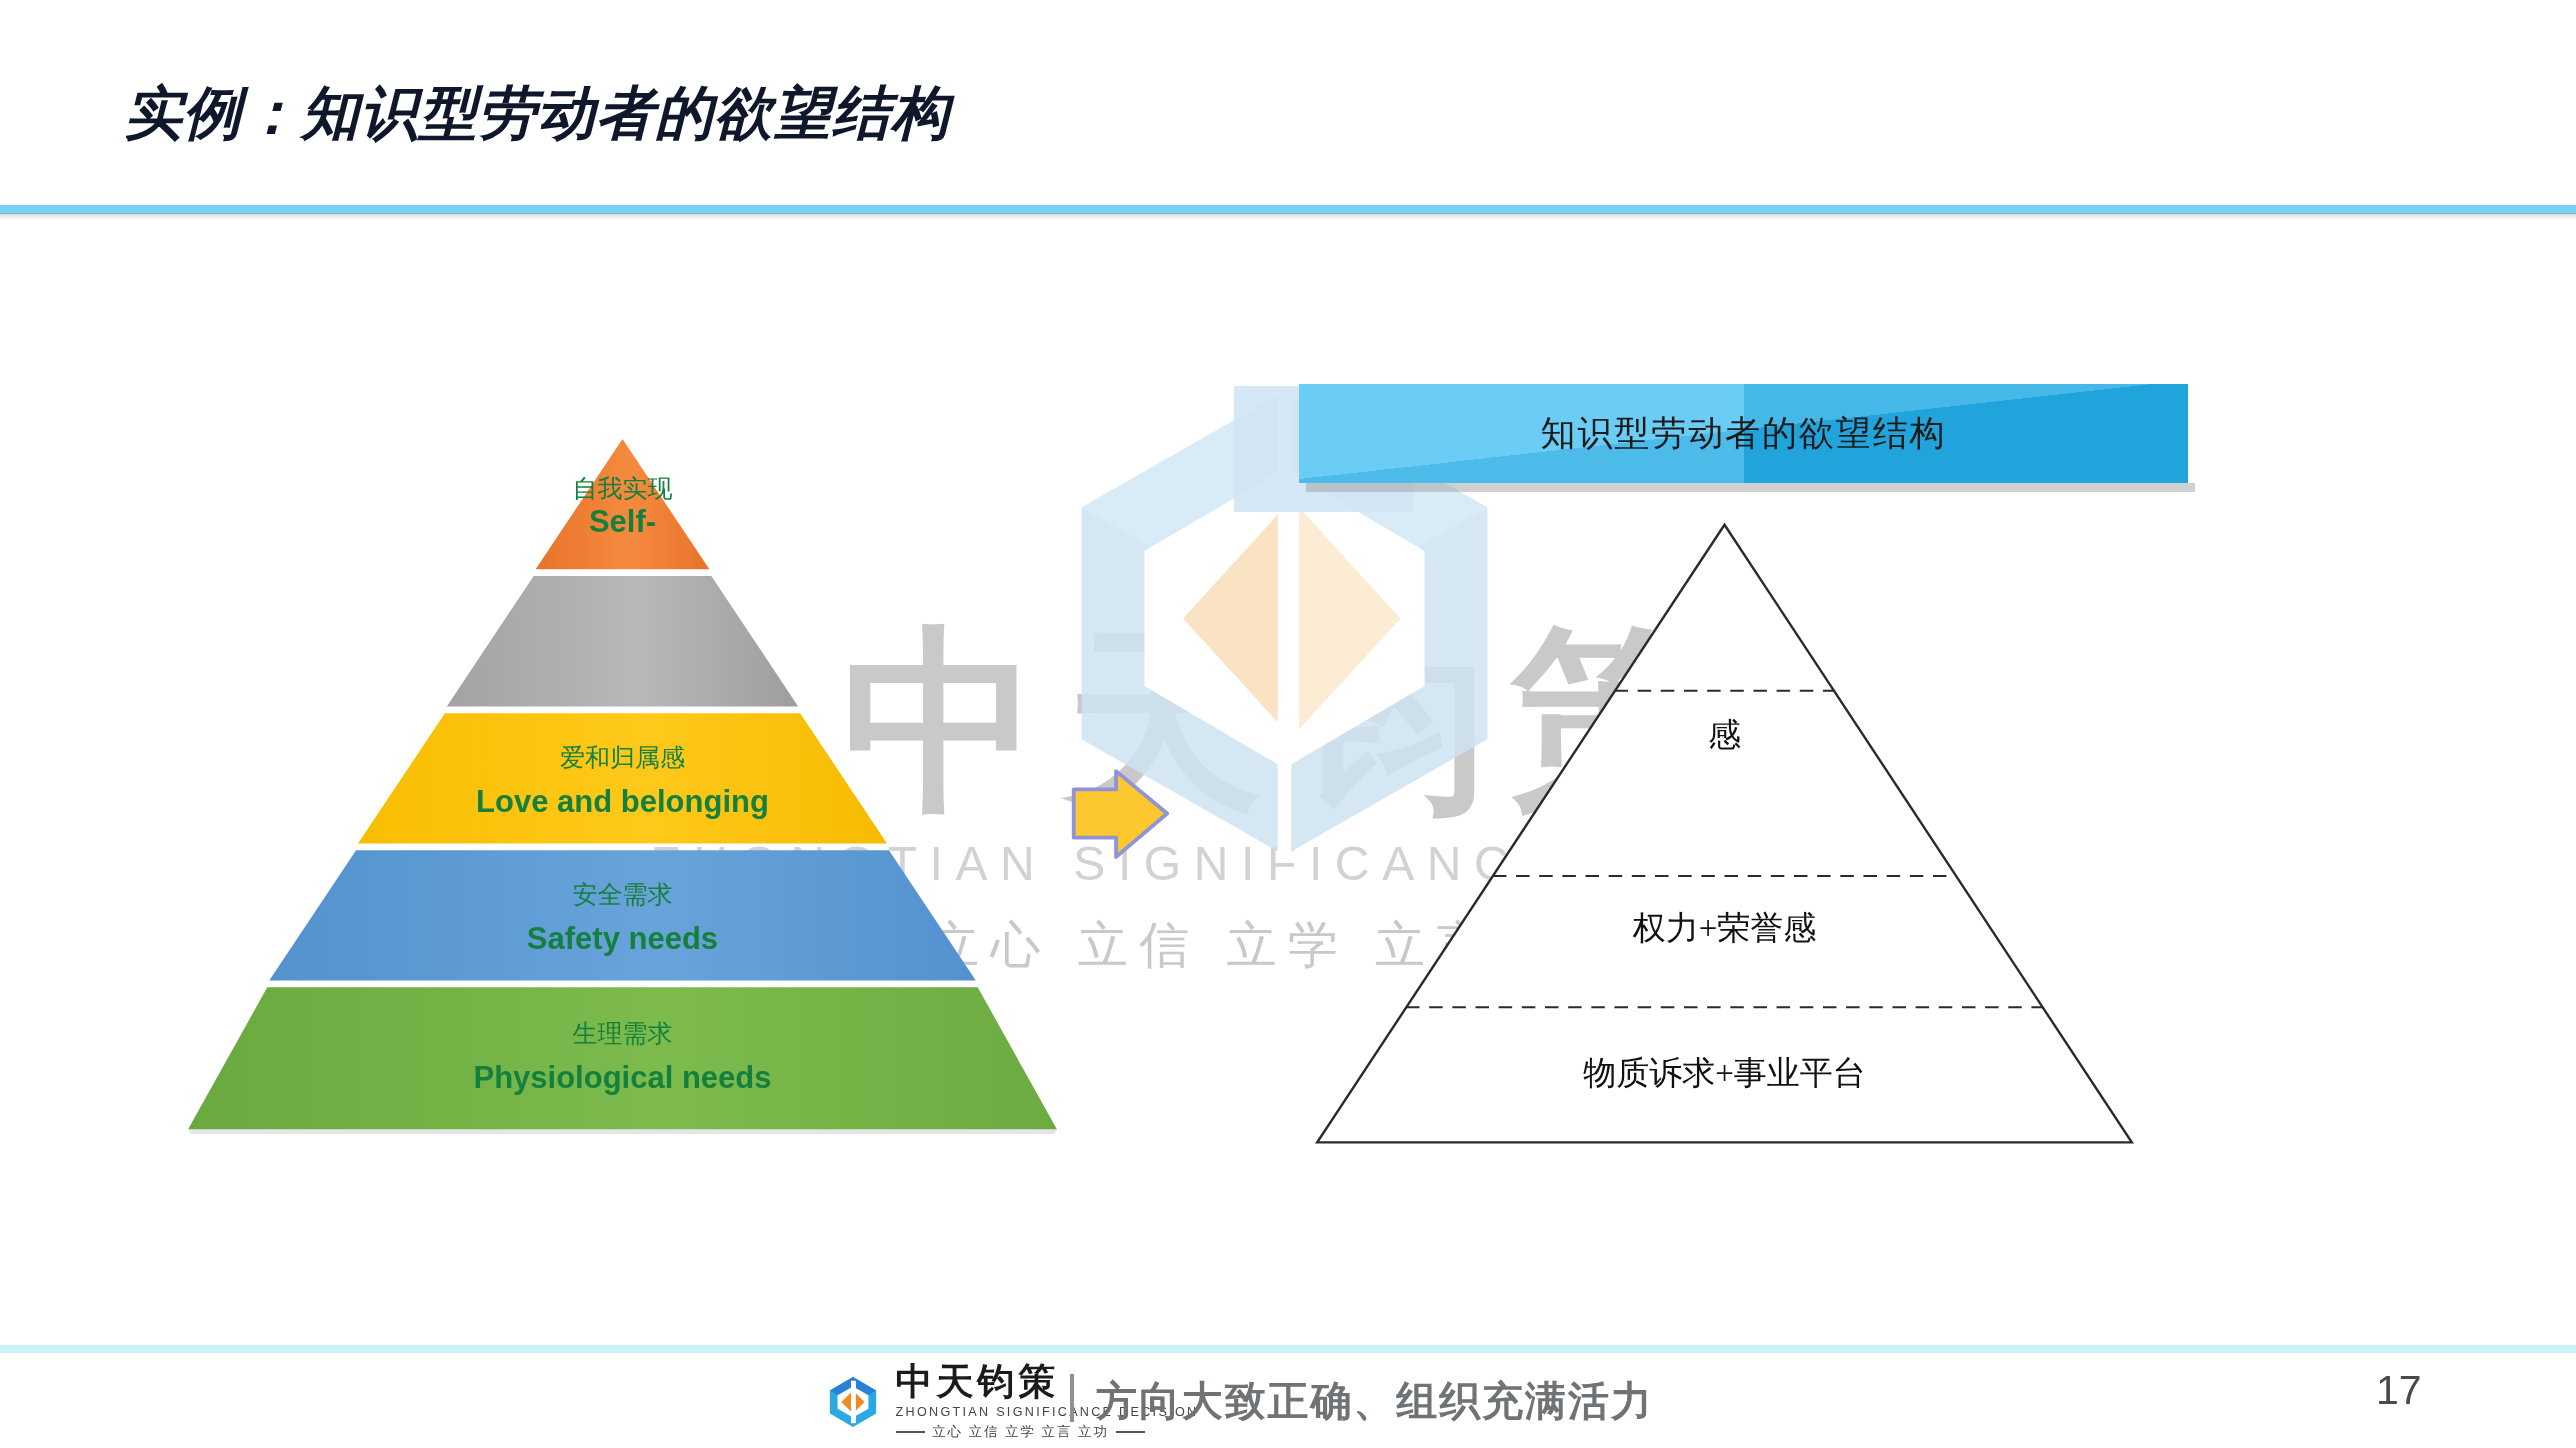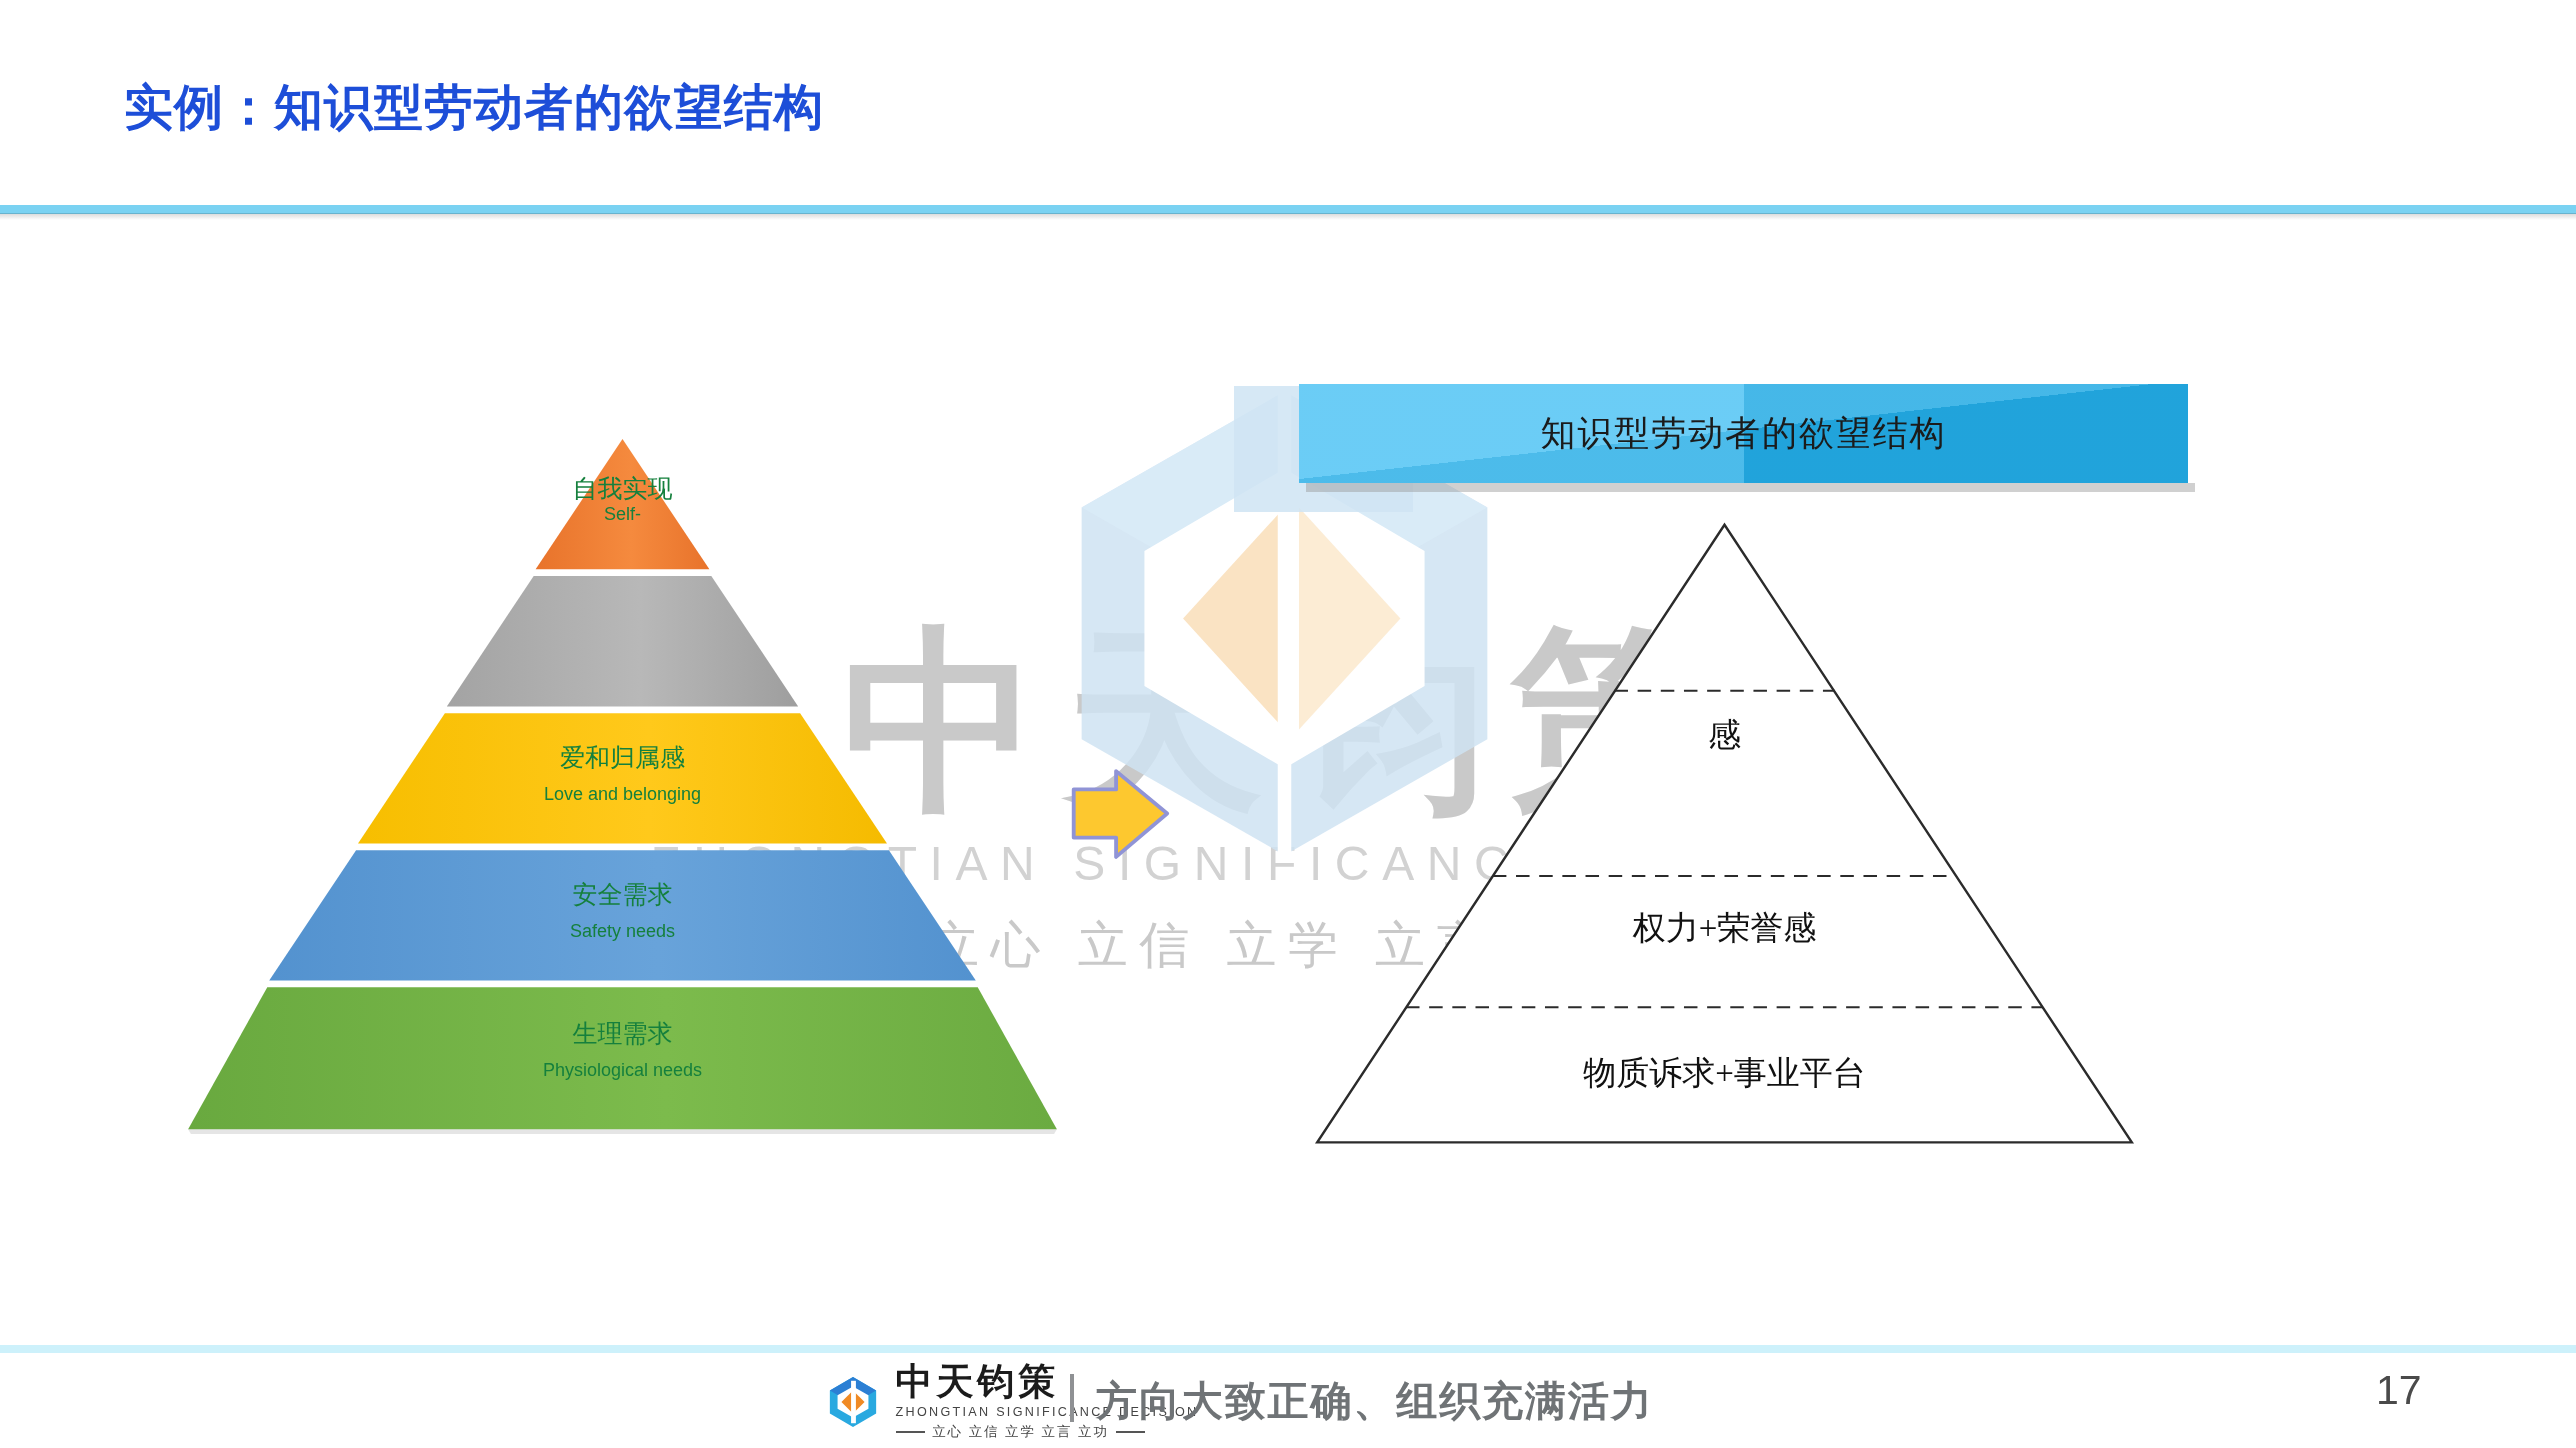--- a/index.html
+++ b/index.html
@@ -23,12 +23,13 @@
     position: absolute;
     left: 124px;
     top: 75px;
-    font-size: 49px;
+    font-size: 58px;
     font-weight: bold;
-    color: #1d4ed8;
+    color: #0f172a;
     letter-spacing: 1px;
     white-space: nowrap;
     font-family: "Liberation Sans", "DejaVu Sans", sans-serif;
+    font-style: italic;
   }
   #header-rule {
     position: absolute;

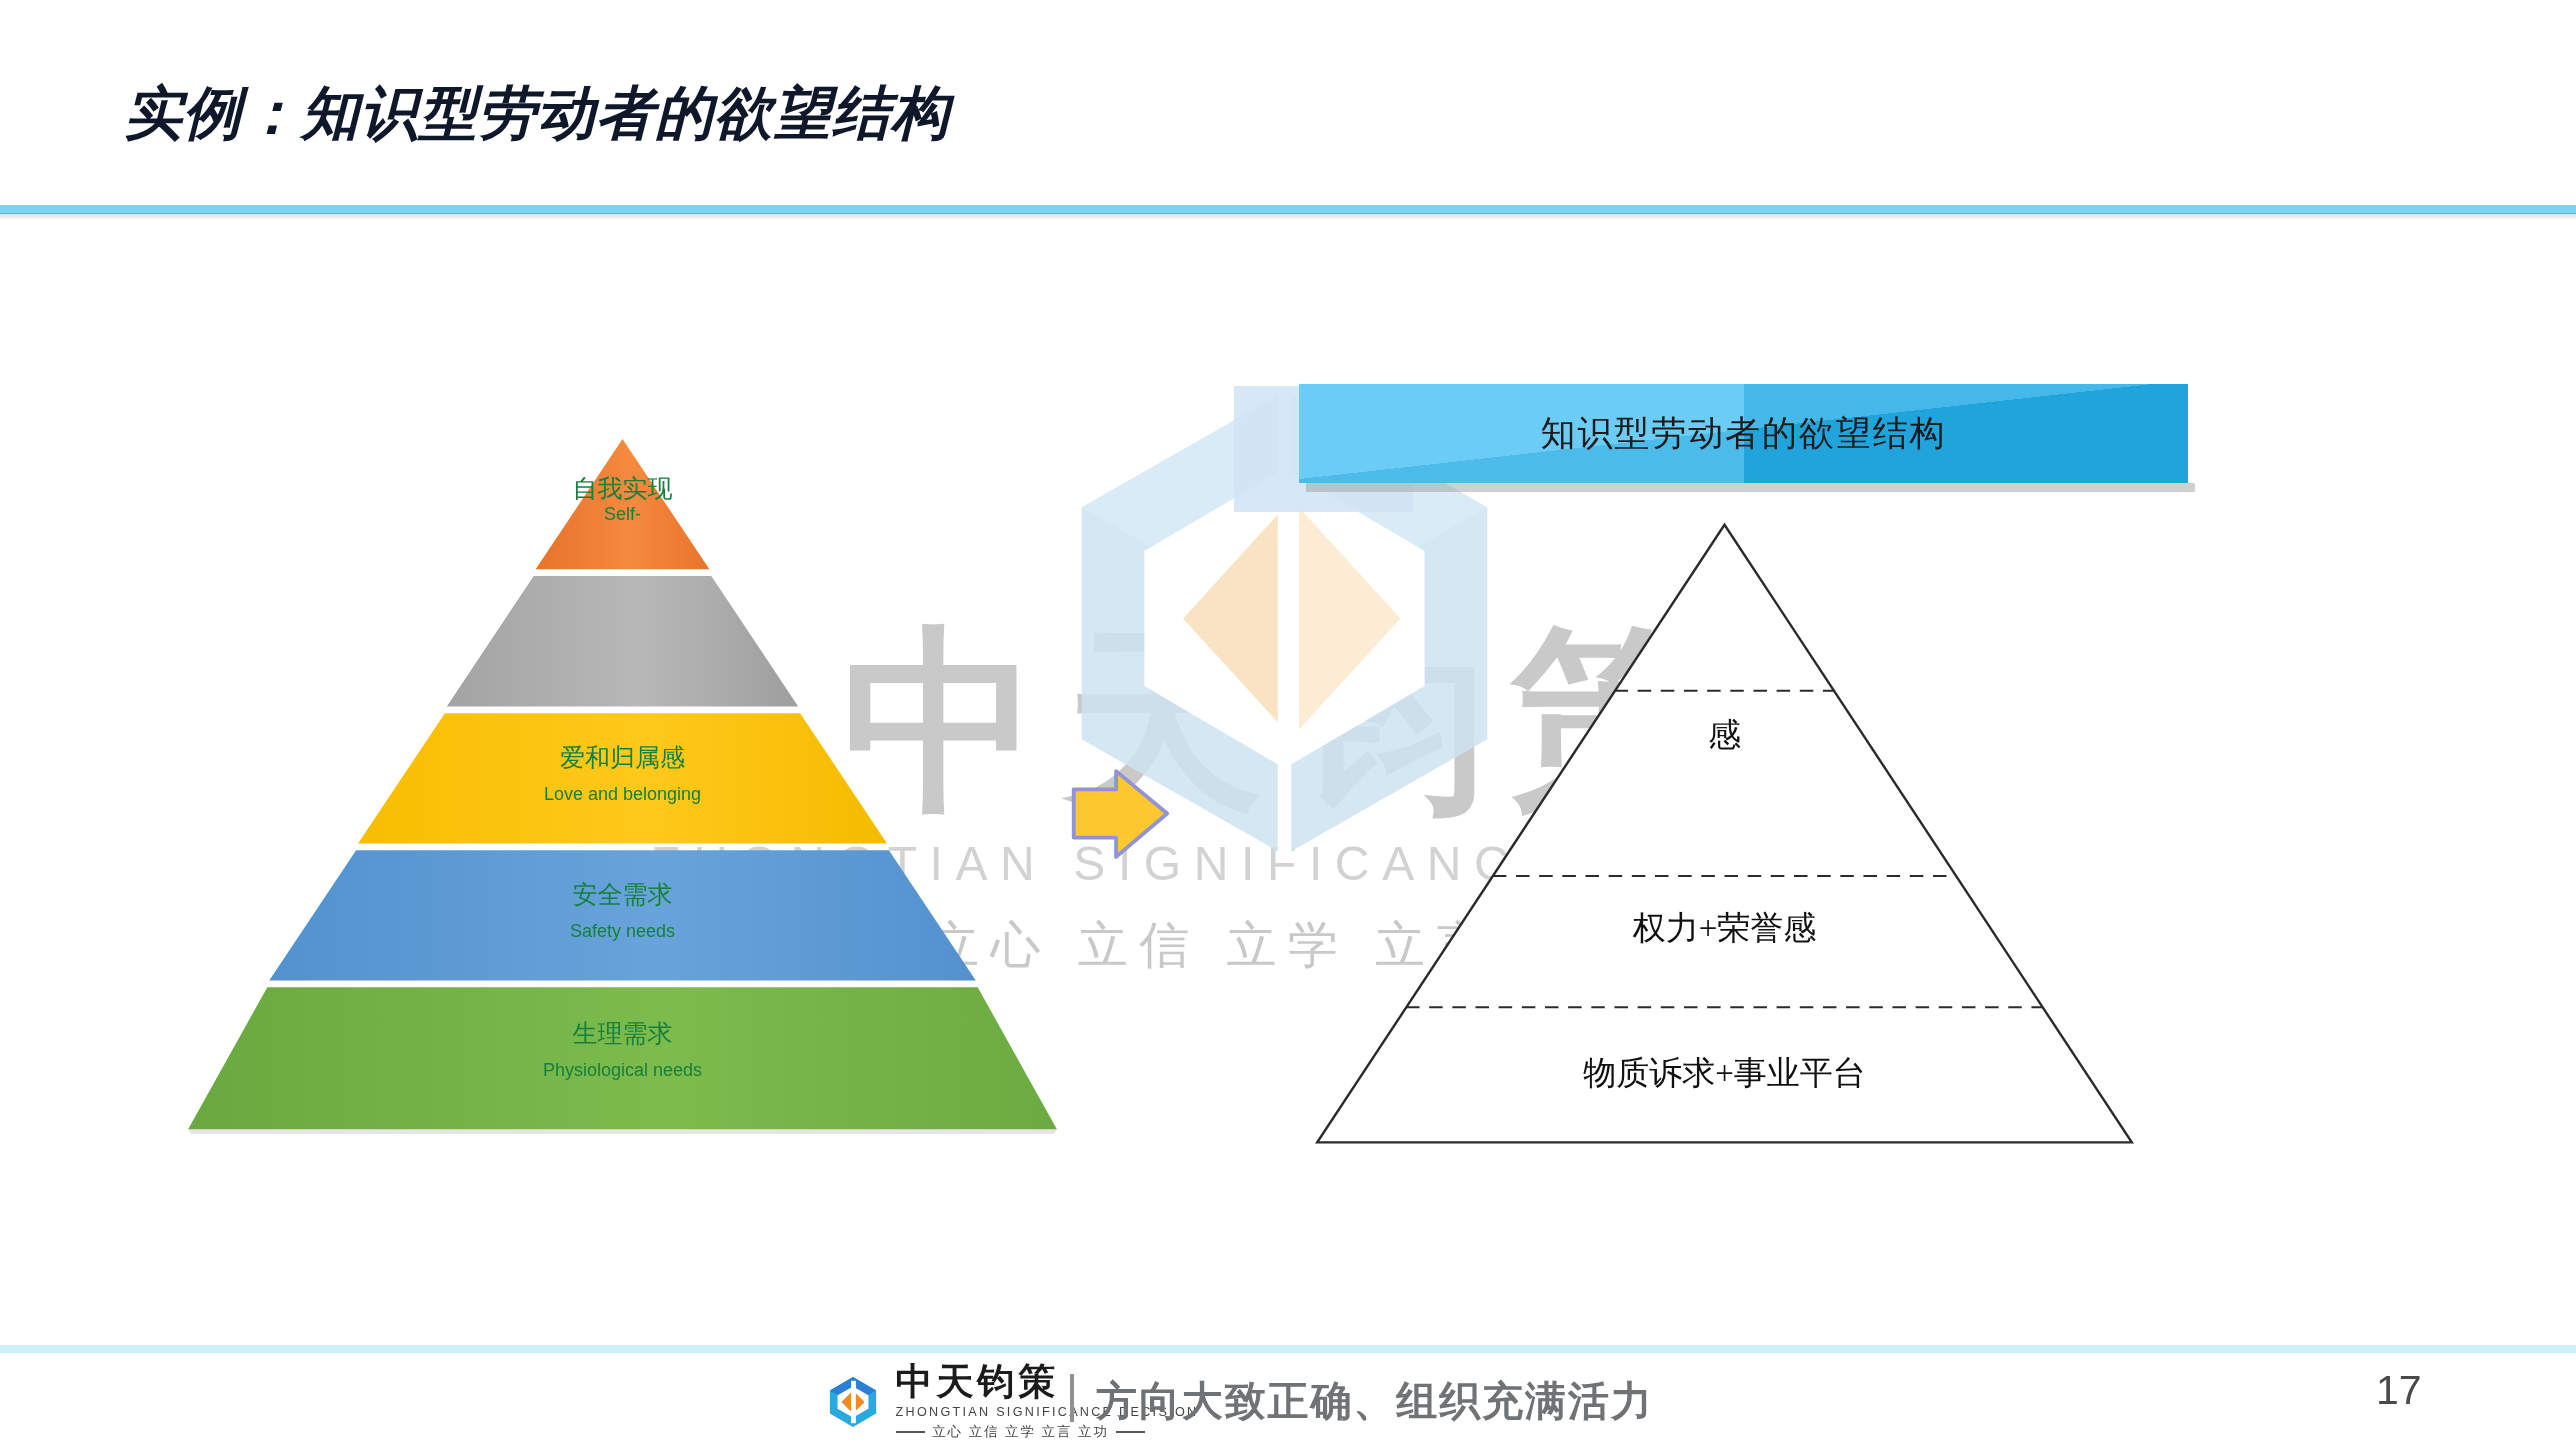--- a/index.html
+++ b/index.html
@@ -116,7 +116,7 @@
     font-family: "Liberation Sans", "DejaVu Sans", sans-serif;
   }
   .maslow-cn { font-size: 25px; line-height: 1.18; }
-  .maslow-en { font-size: 18px; line-height: 1.18; }
+  .maslow-en { font-size: 31px; line-height: 1.18; font-weight: bold; }
 
   
   #banner-shadow {

